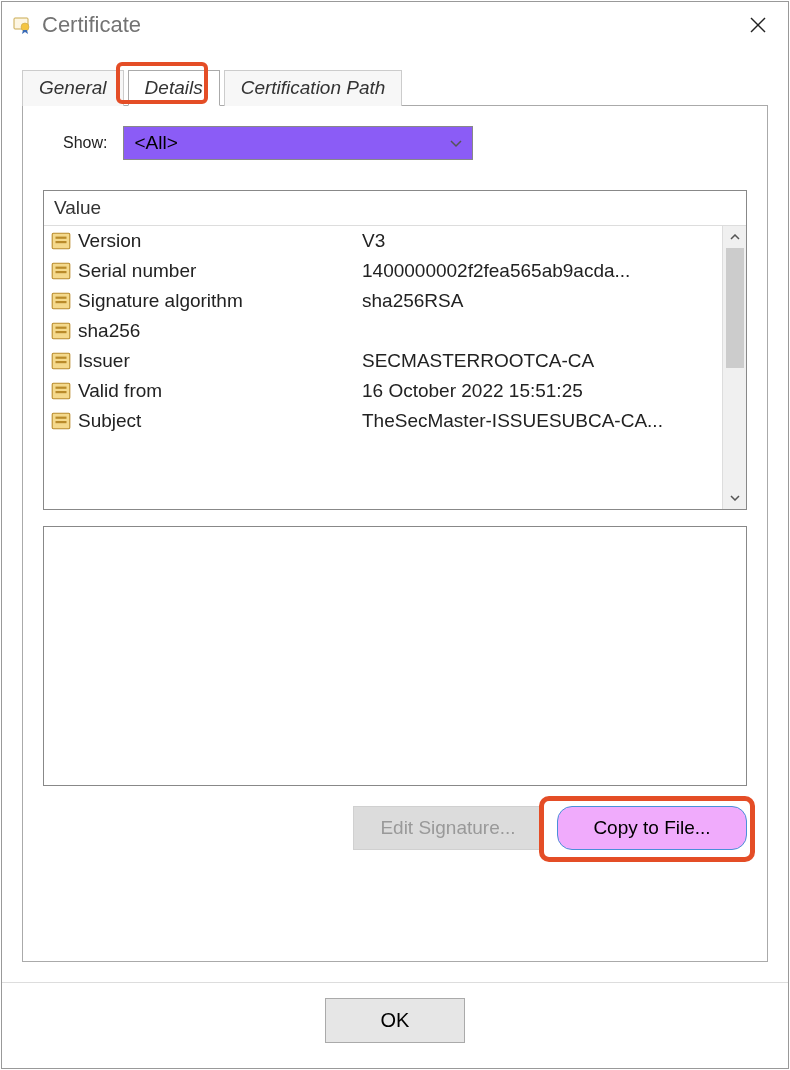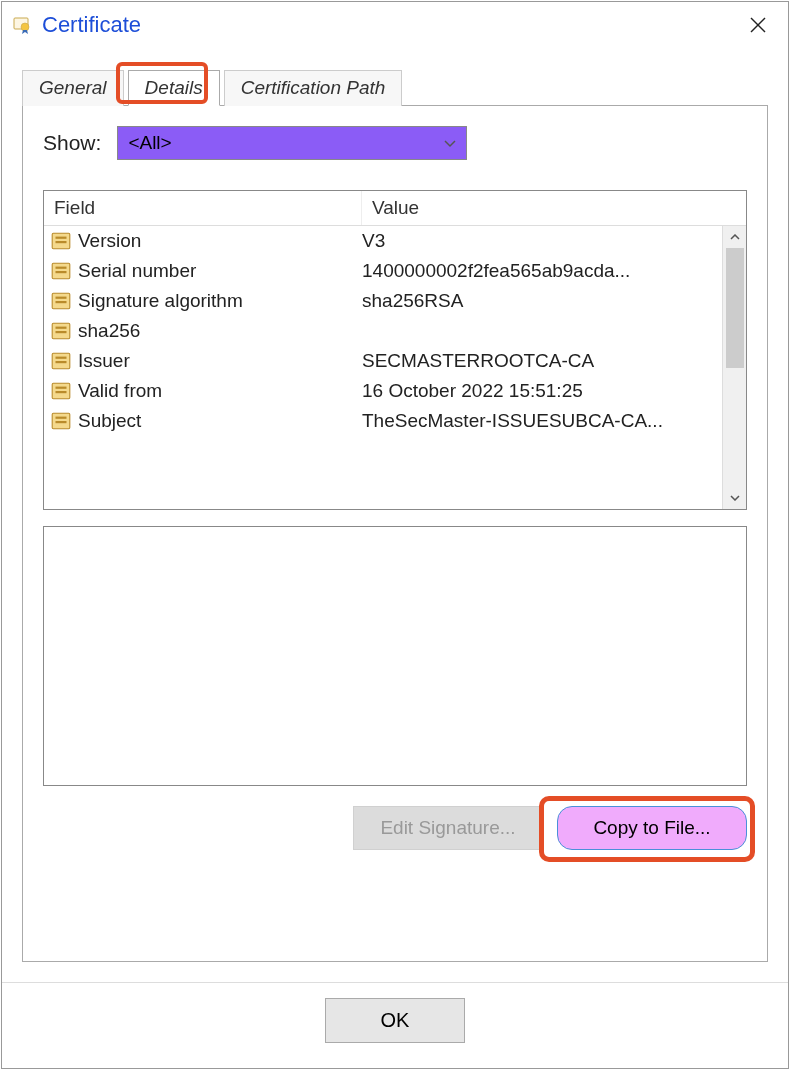--- a/index.html
+++ b/index.html
@@ -33,7 +33,7 @@
     }
     .titlebar .title {
       font-size: 22px;
-      color: #1d4ed8;
+      color: #737373;
       flex: 1;
     }
     .close-btn {

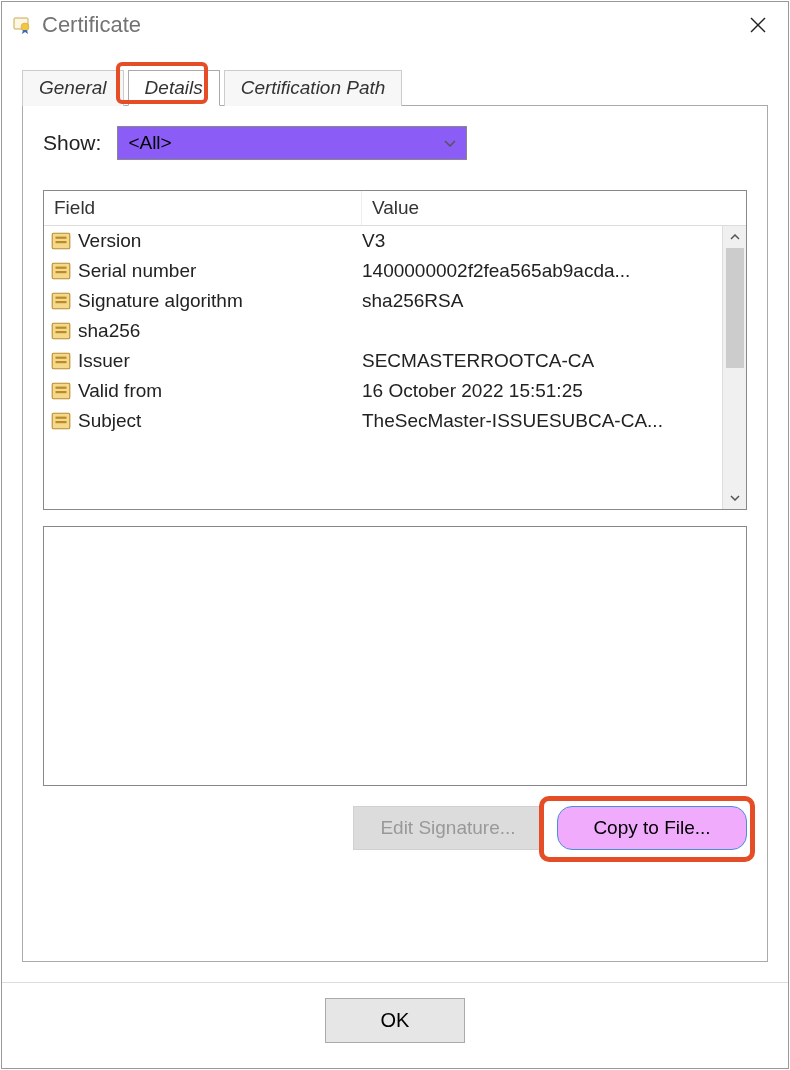--- a/index.html
+++ b/index.html
@@ -96,8 +96,9 @@
       margin-bottom: 30px;
     }
     .showlabel {
-      font-size: 21px;
+      font-size: 16px;
       color: #222;
+      margin-left: 20px;
     }
     .showselect {
       border: 1px solid #888;

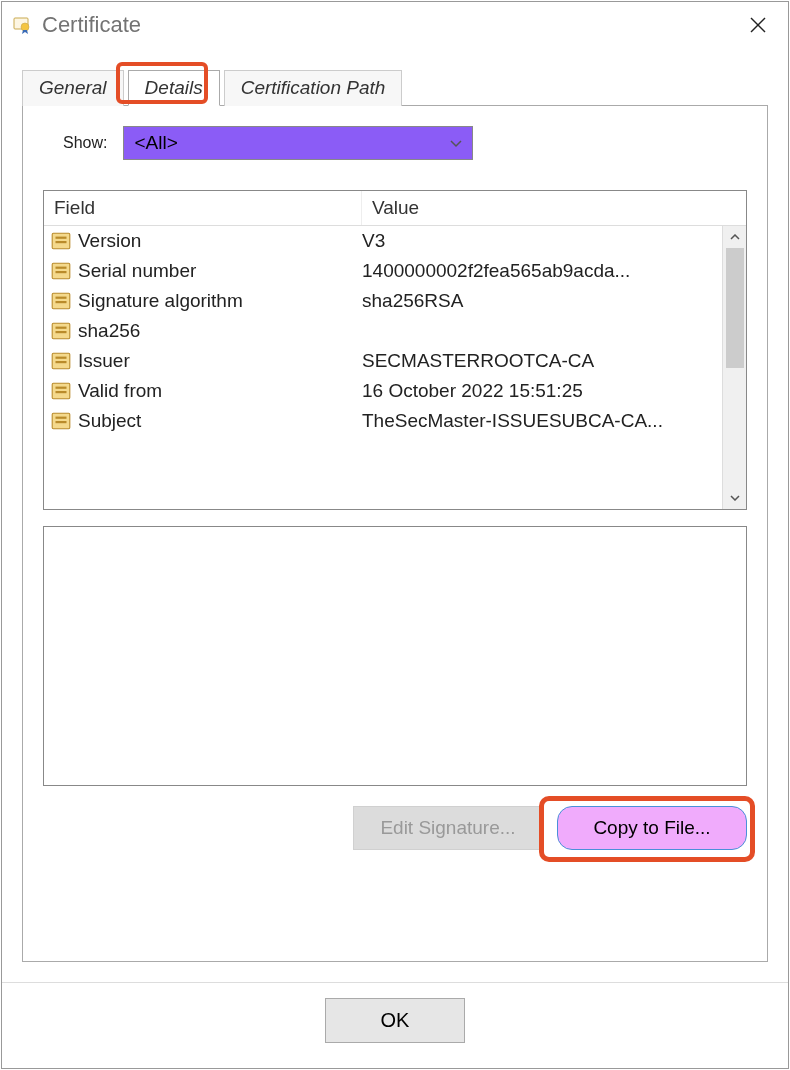--- a/index.html
+++ b/index.html
@@ -288,7 +288,6 @@
 
     <div class="listview">
       <div class="listheader">
-        <div class="colh field">Field</div>
         <div class="colh value">Value</div>
       </div>
       <div class="scrollarea">

